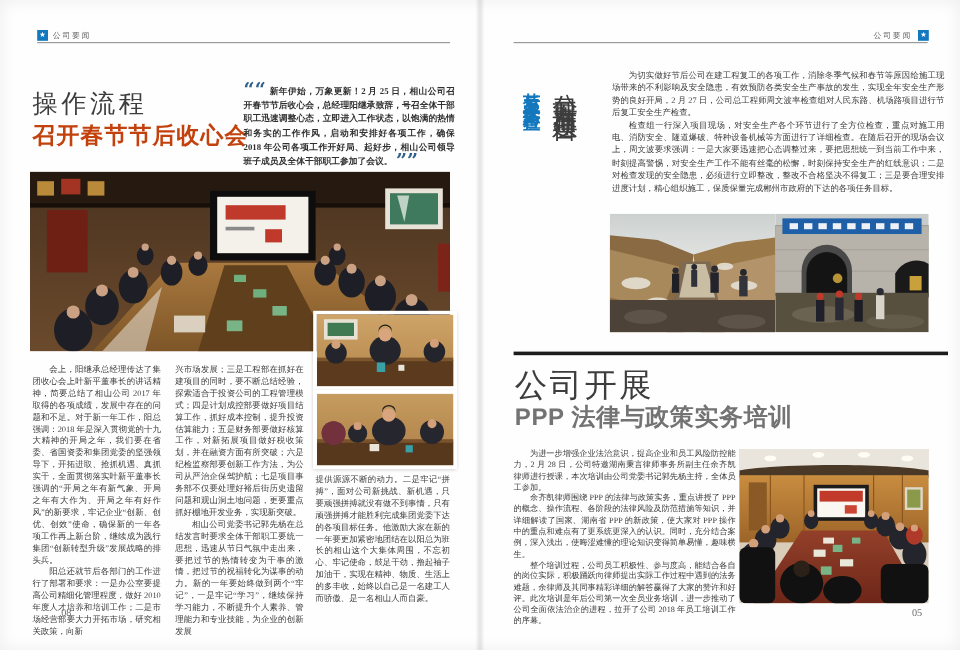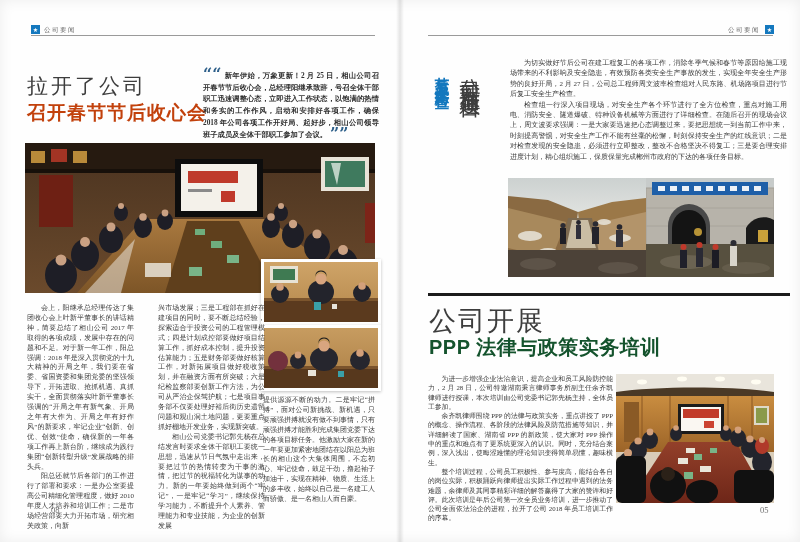--- a/index.html
+++ b/index.html
@@ -73,7 +73,7 @@
     <div class="kicker-label" style="left:44px;top:26px;">公司要闻</div>
     <div class="kicker-rule" style="left:31px;top:35px;width:344px;"></div>
 
-    <div class="ttl-top" style="left:27px;top:72px;">拉开了公司</div>
+    <div class="ttl-top" style="left:27px;top:72px;">操作流程</div>
     <div class="ttl-main" style="left:27px;top:100px;">召开春节节后收心会</div>
 
     <div class="quote">

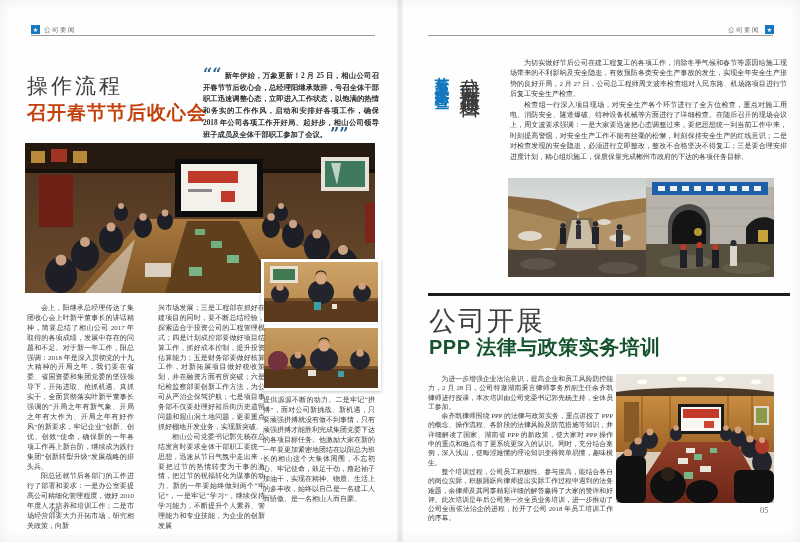--- a/index.html
+++ b/index.html
@@ -204,7 +204,7 @@
       <p>会上，阳继承总经理传达了集团收心会上叶新平董事长的讲话精神，简要总结了相山公司 2017 年取得的各项成绩，发展中存在的问题和不足。对于新一年工作，阳总强调：2018 年是深入贯彻党的十九大精神的开局之年，我们要在省委、省国资委和集团党委的坚强领导下，开拓进取、抢抓机遇、真抓实干，全面贯彻落实叶新平董事长强调的“开局之年有新气象、开局之年有大作为、开局之年有好作风”的新要求，牢记企业“创新、创优、创效”使命，确保新的一年各项工作再上新台阶，继续成为践行集团“创新转型升级”发展战略的排头兵。</p>
       <p>阳总还就节后各部门的工作进行了部署和要求：一是办公室要提高公司精细化管理程度，做好 2010 年度人才培养和培训工作；二是市场经营部要大力开拓市场，研究相关政策，向新</p>
     </div>
-    <div class="bodycol" style="left:146px;top:304px;width:107px;margin-left:12px;">
+    <div class="bodycol" style="left:146px;top:304px;width:107px;">
       <p class="cont">兴市场发展；三是工程部在抓好在建项目的同时，要不断总结经验，探索适合于投资公司的工程管理模式；四是计划成控部要做好项目结算工作，抓好成本控制，提升投资估算能力；五是财务部要做好核算工作，对新拓展项目做好税收策划，并在融资方面有所突破；六是纪检监察部要创新工作方法，为公司从严治企保驾护航；七是项目事务部不仅要处理好裕后街历史遗留问题和观山洞土地问题，更要重点抓好棚地开发业务，实现新突破。</p>
       <p>相山公司党委书记郭先杨在总结发言时要求全体干部职工要统一思想，迅速从节日气氛中走出来，要把过节的热情转变为干事的激情，把过节的祝福转化为谋事的动力。新的一年要始终做到两个“牢记”，一是牢记“学习”，继续保持学习能力，不断提升个人素养、管理能力和专业技能，为企业的创新发展</p>
     </div>

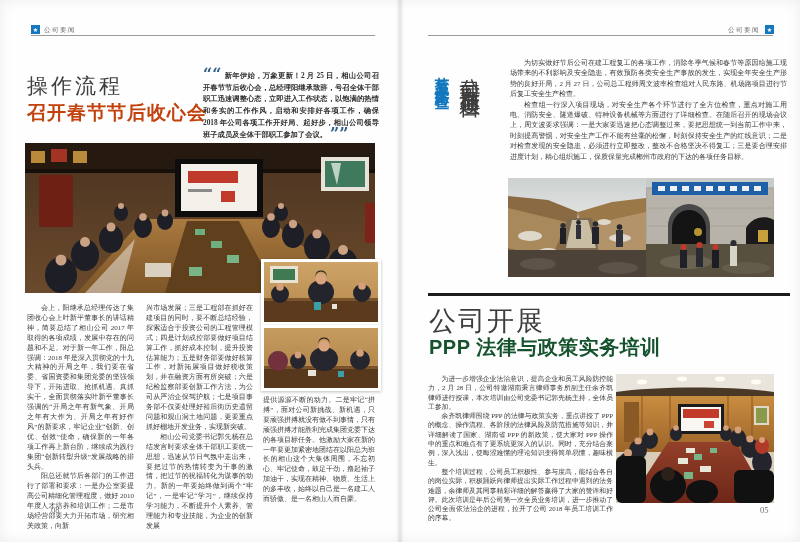--- a/index.html
+++ b/index.html
@@ -59,7 +59,7 @@
   }
   .divider{position:absolute;left:428px;top:293px;width:362px;height:3px;background:#1c1c1c;}
   .ttl2-top{position:absolute;left:429px;top:303px;color:#3d3d3d;font-size:27px;letter-spacing:2px;font-weight:500;}
-  .ttl2-main{position:absolute;left:429px;top:334px;color:#14532d;font-size:20px;font-weight:bold;letter-spacing:.5px;}
+  .ttl2-main{position:absolute;left:429px;top:334px;color:#737373;font-size:20px;font-weight:bold;letter-spacing:.5px;}
   .art2{left:428px;top:374px;width:185px;font-size:6.8px;line-height:9.3px;}
 </style>
 </head>

